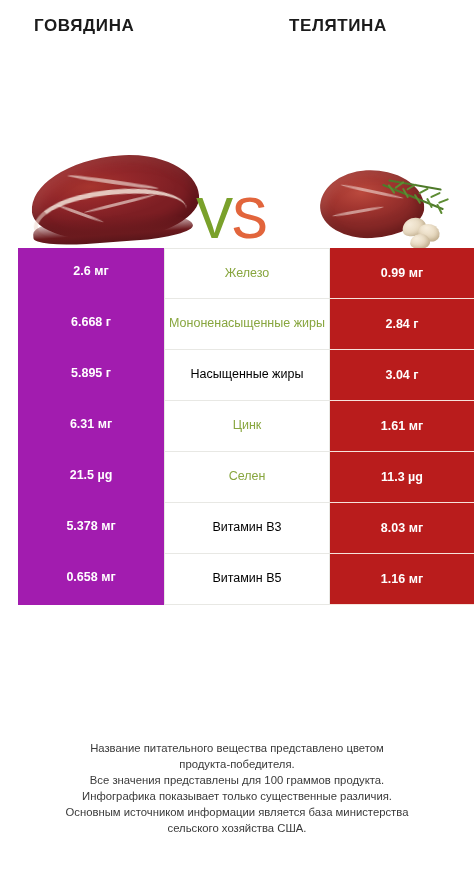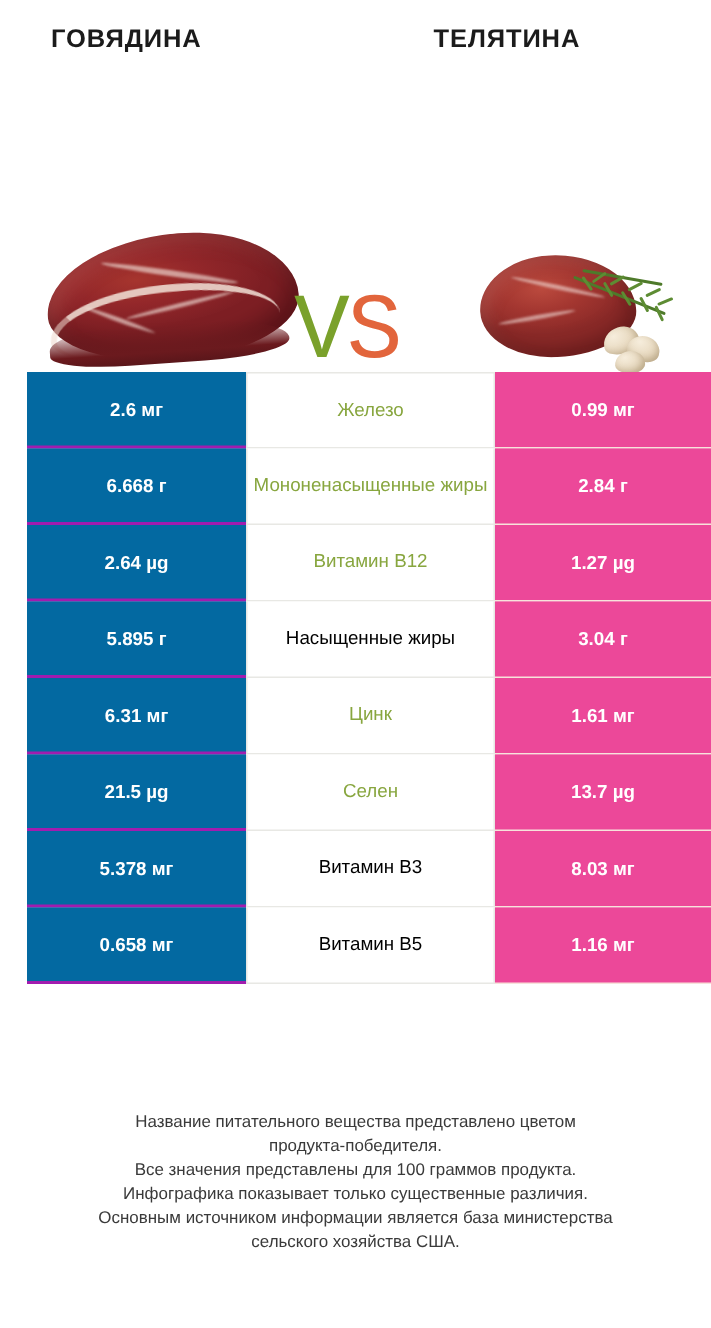--- a/index.html
+++ b/index.html
@@ -181,10 +181,10 @@
   .cell-left {
     width: 148px;
     margin-left: 18px;
-    background: #0369a1;
+    background: #a21caf;
     color: #ffffff;
     font-weight: bold;
-    border-bottom: 2px solid #a21caf;
+    border-bottom: 5px solid #a21caf;
   }
   .cell-mid {
     width: 168px;

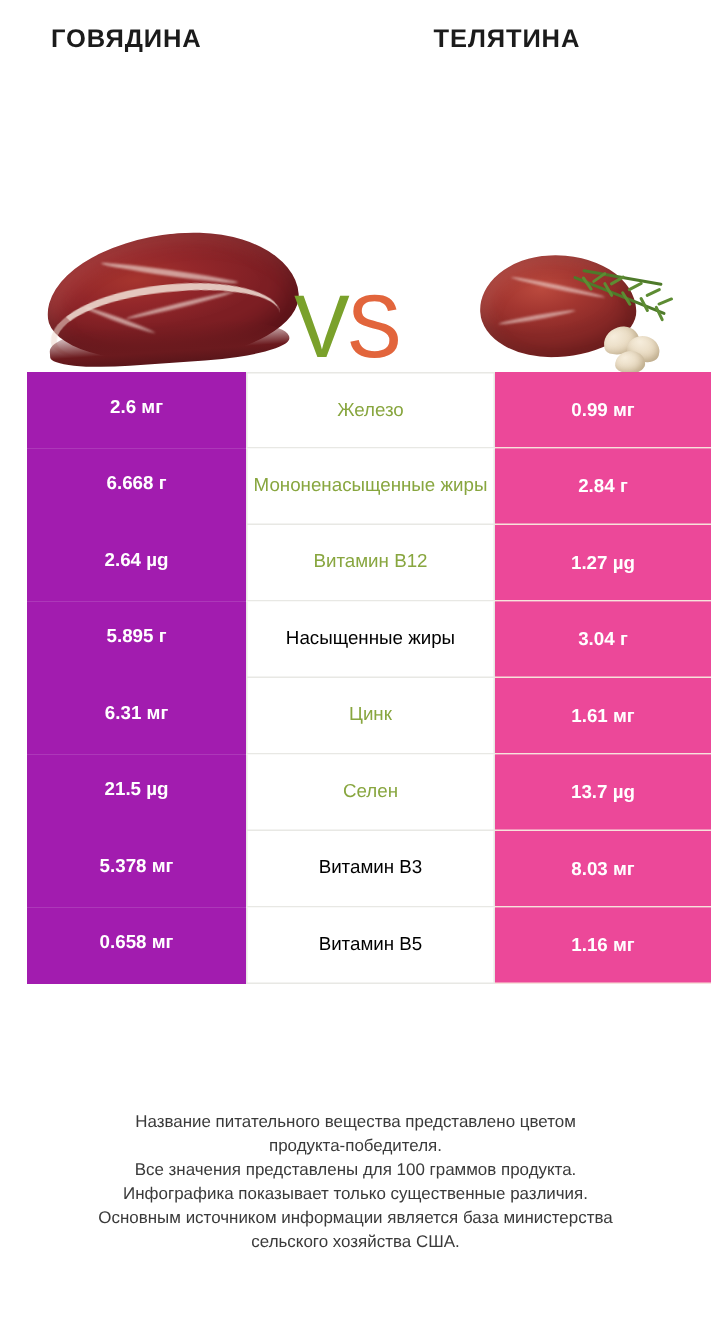--- a/index.html
+++ b/index.html
@@ -202,7 +202,7 @@
   .cell-mid.red   { color: #000000; }
   .cell-right {
     width: 146px;
-    background: #ec4899;
+    background: #b91c1c;
     color: #ffffff;
     font-weight: bold;
     border-bottom: 1px solid #f7e2db;

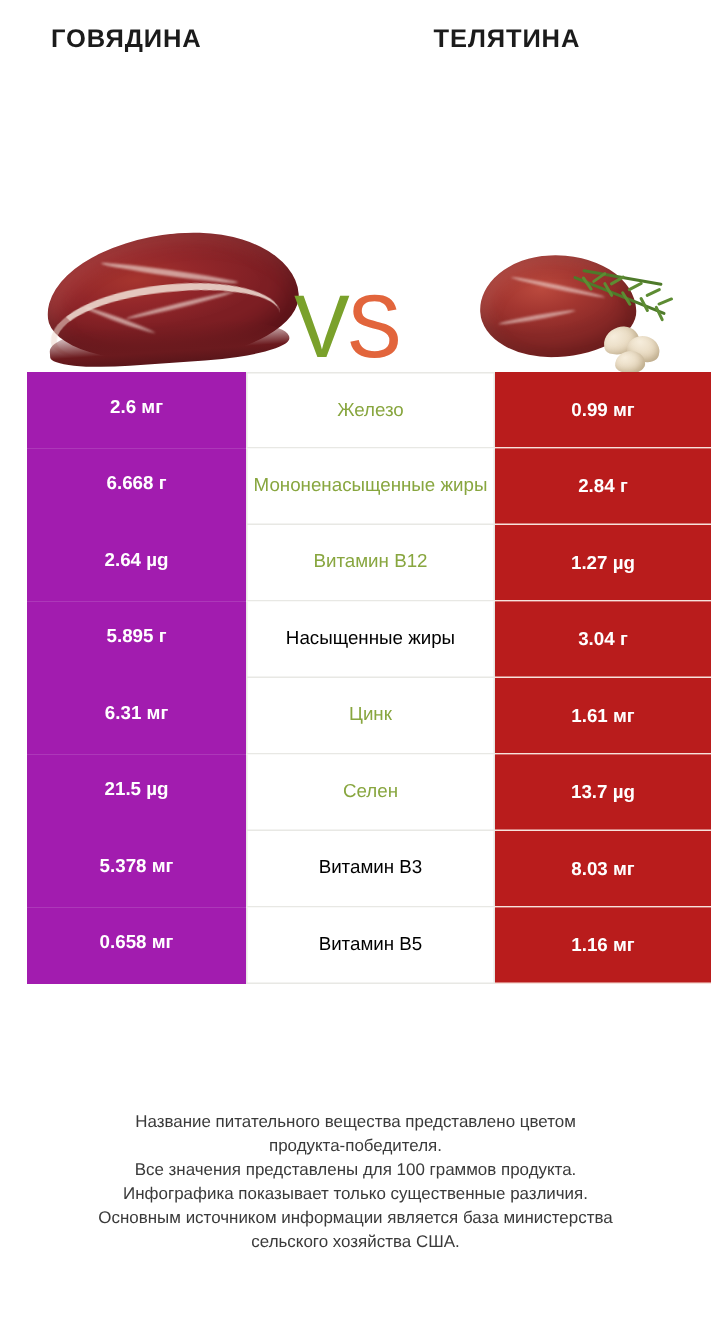--- a/index.html
+++ b/index.html
@@ -288,13 +288,6 @@
       <div class="cell cell-right">2.84 г</div>
     </div>
     <div class="row">
-      <div class="cell cell-left">2.64 µg</div>
-      <div class="cell cell-mid green two-line">
-        <span class="mid-text">Витамин B12</span>
-      </div>
-      <div class="cell cell-right">1.27 µg</div>
-    </div>
-    <div class="row">
       <div class="cell cell-left">5.895 г</div>
       <div class="cell cell-mid red two-line">
         <span class="mid-text">Насыщенные жиры</span>

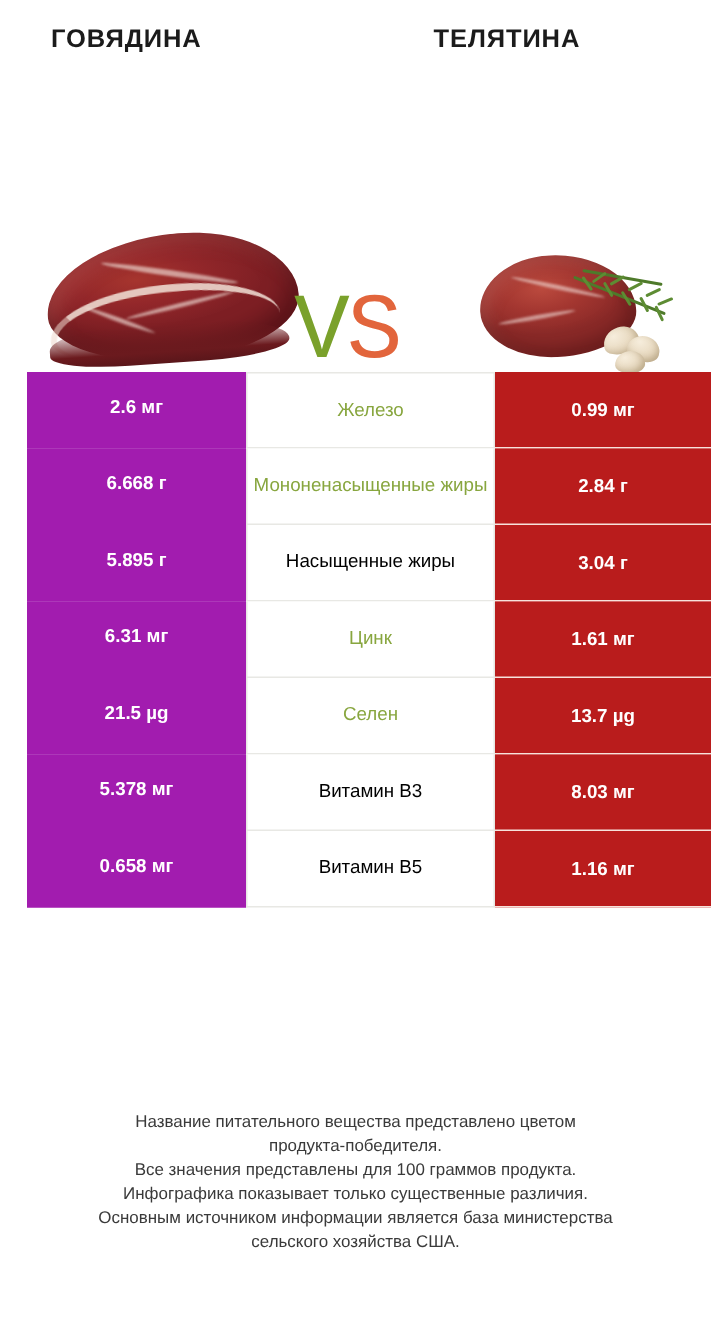--- a/index.html
+++ b/index.html
@@ -306,7 +306,7 @@
       <div class="cell cell-mid green">
         <span class="mid-text">Селен</span>
       </div>
-      <div class="cell cell-right">13.7 µg</div>
+      <div class="cell cell-right">11.3 µg</div>
     </div>
     <div class="row">
       <div class="cell cell-left">5.378 мг</div>

